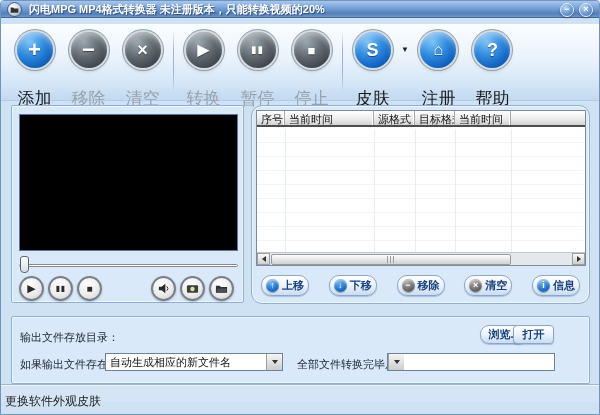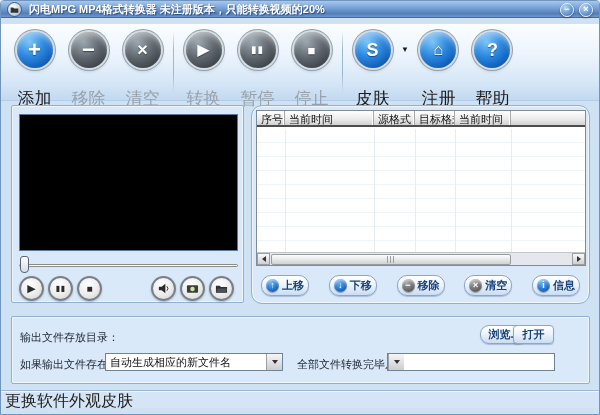--- a/index.html
+++ b/index.html
@@ -146,9 +146,9 @@
   #after-combo  { left:375px; top:36px; width:168px; }
   
   #statusbar {
-    position:absolute; left:0; bottom:6px; width:100%; height:18px;
+    position:absolute; left:0; bottom:12px; width:100%; height:18px;
     background:#d6e5f5; border-top:1px solid #9db7d6; box-shadow:inset 0 1px 0 #eef5fc;
-    font-size:16px; color:#222; padding:0 0 0 4px;
+    font-size:12px; color:#222; padding:8px 0 0 4px;
   }
 </style>
 </head>

